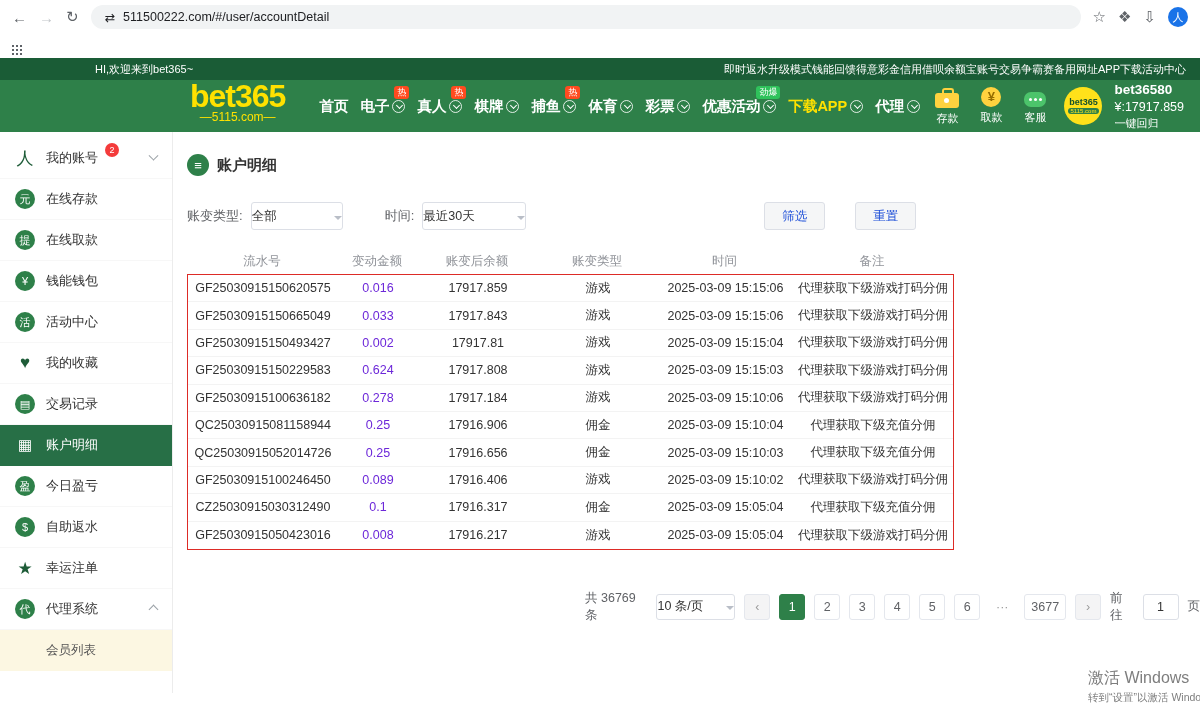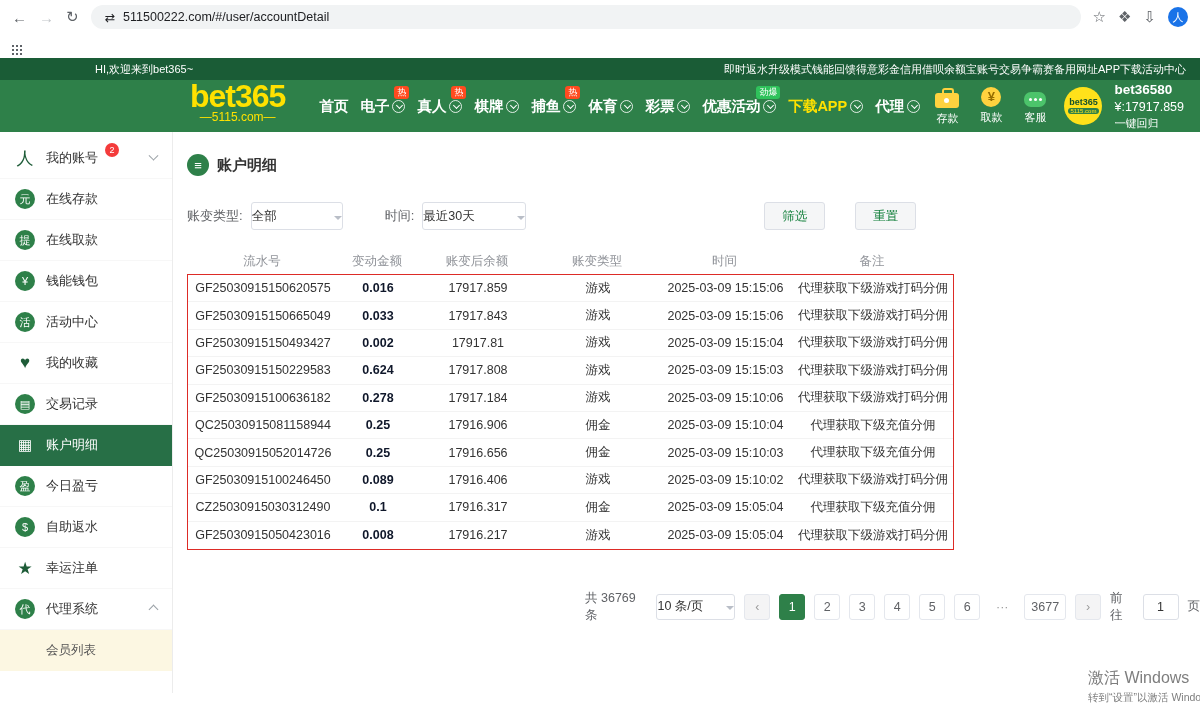--- a/index.html
+++ b/index.html
@@ -100,7 +100,7 @@
   .filter-gap { width:26px; }
   .tri { width:0; height:0; border:4px solid transparent; border-top-color:#b9bec7; margin-top:7px; }
   .btn { height:28px; padding:0 17px; border:1px solid #dcdfe6; border-radius:3px; background:#f5f6f7;
-    font-size:12.5px; color:#15803d; cursor:pointer; }
+    font-size:12.5px; color:#1d4ed8; cursor:pointer; }
   .btn.filter { margin-left:230px; }
   .btn.reset { margin-left:22px; }
 

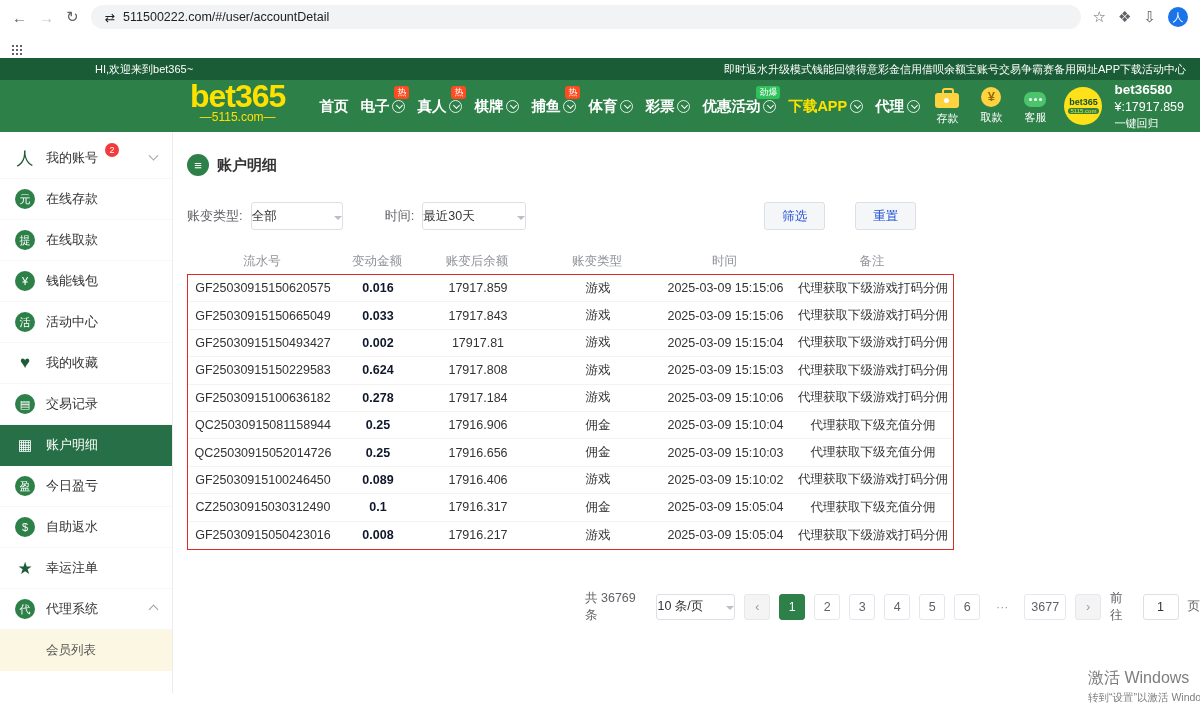--- a/index.html
+++ b/index.html
@@ -112,7 +112,7 @@
   .trow { height:27.4px; font-size:12.5px; color:#333; text-align:center; }
   .trow:not(:last-child) { border-bottom:1px solid #f3f3f3; }
   .td { overflow:hidden; white-space:nowrap; }
-  .td.amount { color:#0f172a;font-weight:bold; }
+  .td.amount { color:#6d28d9; }
 
   .pagination { margin-top:40px; display:flex; align-items:center; gap:9px; font-size:12.5px;
     color:#606266; padding-left:398px; }

